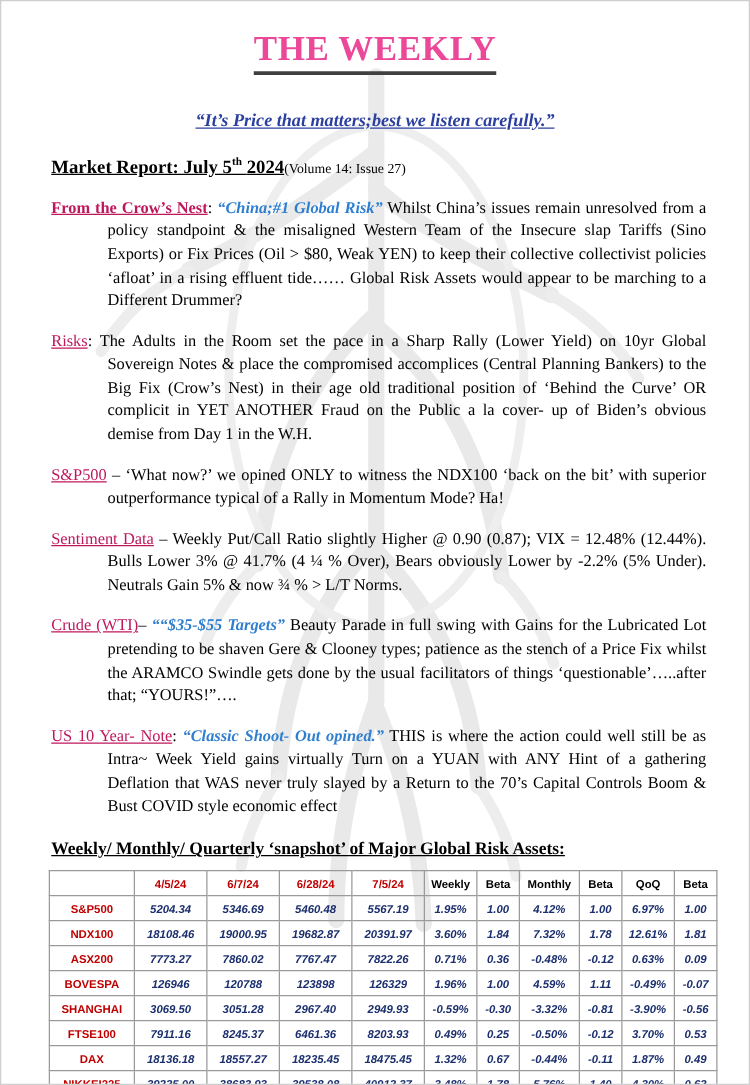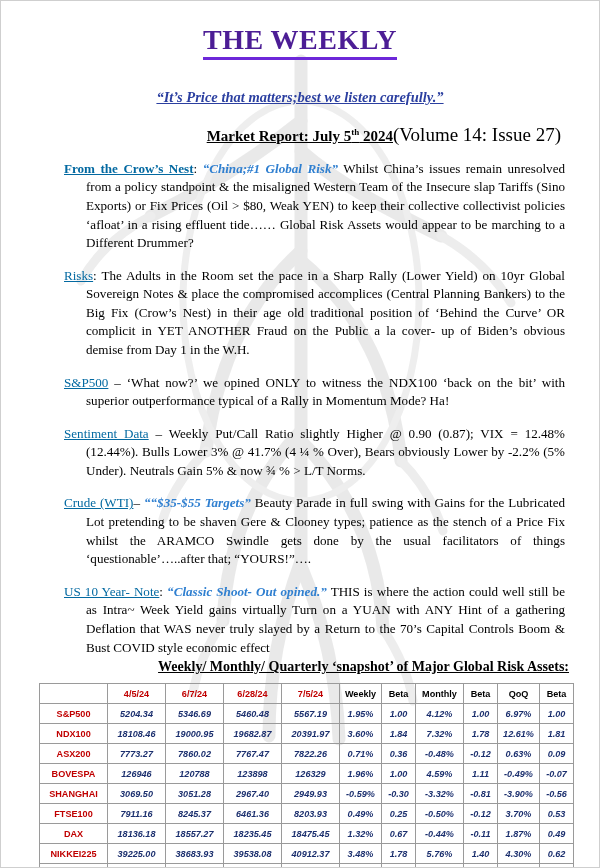--- a/index.html
+++ b/index.html
@@ -40,11 +40,11 @@
   }
   .masthead-title {
     display: inline-block;
-    color: #4c1d95;
+    color: #ec4899;
     font-size: 28px;
     font-weight: bold;
     letter-spacing: 0.5px;
-    border-bottom: 3px solid #6d28d9;
+    border-bottom: 3px solid #404040;
     padding-bottom: 1px;
     line-height: 1.1;
   }

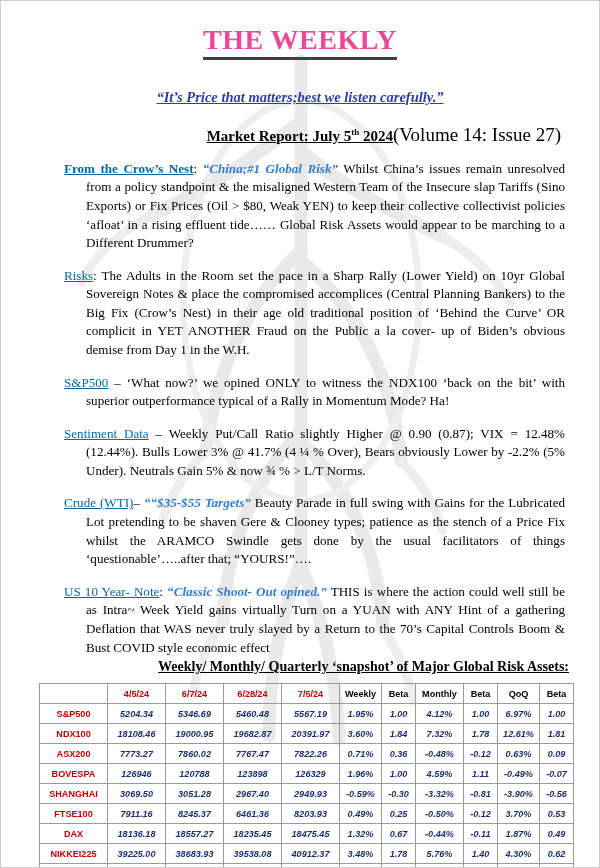--- a/index.html
+++ b/index.html
@@ -63,7 +63,7 @@
   .report-line {
     display: flex;
     align-items: baseline;
-    justify-content: flex-end;
+    justify-content: flex-start;
     margin-top: 18px;
     padding: 0 8px 0 10px;
   }

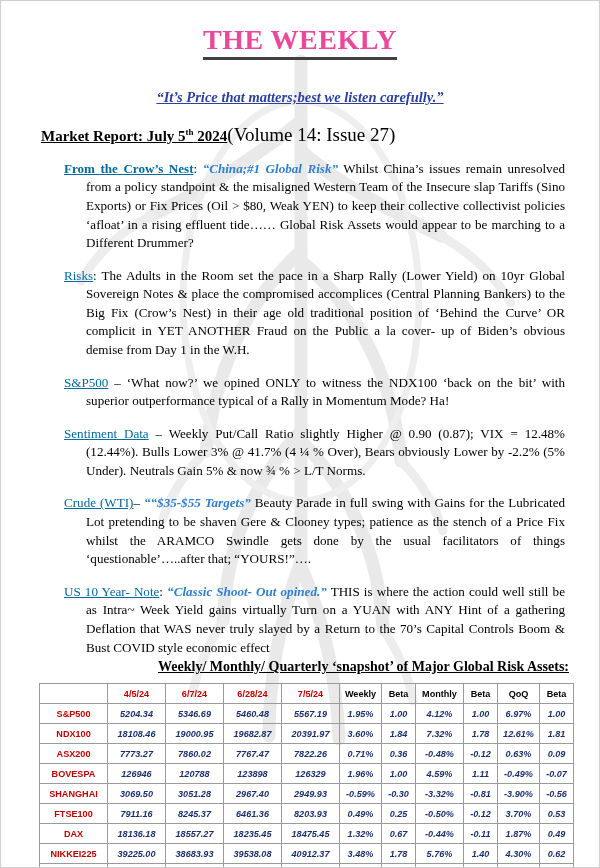--- a/index.html
+++ b/index.html
@@ -76,7 +76,7 @@
   }
   .report-title sup { font-size: 9px; }
   .volume {
-    font-size: 19px;
+    font-size: 11px;
     color: #000;
     white-space: nowrap;
   }

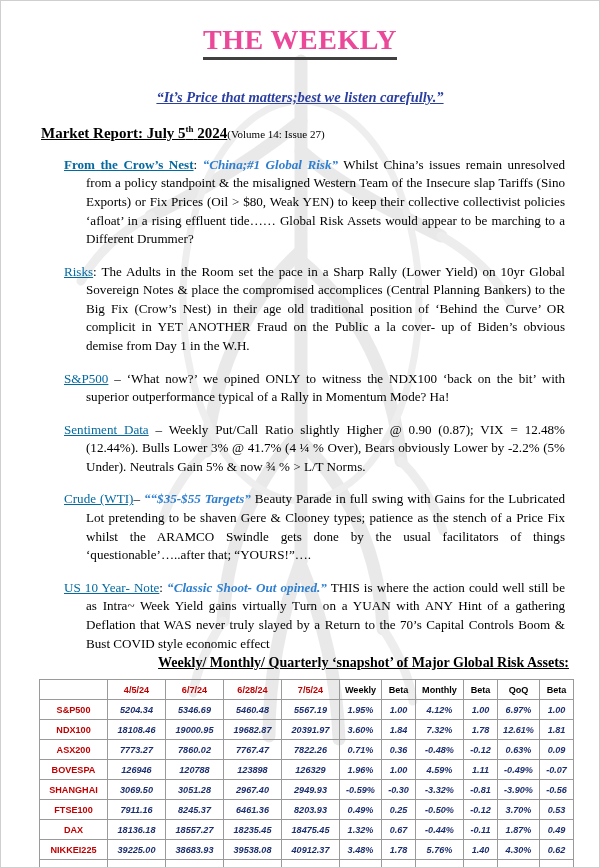--- a/index.html
+++ b/index.html
@@ -99,11 +99,10 @@
     margin-left: -45px;
   }
   .sec-head {
-    color: #0369a1;
+    color: #be185d;
     font-weight: bold;
     text-decoration: underline;
     white-space: nowrap;
-    margin-left: 23px;
   }
   .sec-head.plain { font-weight: normal; }
   .sec-quote {

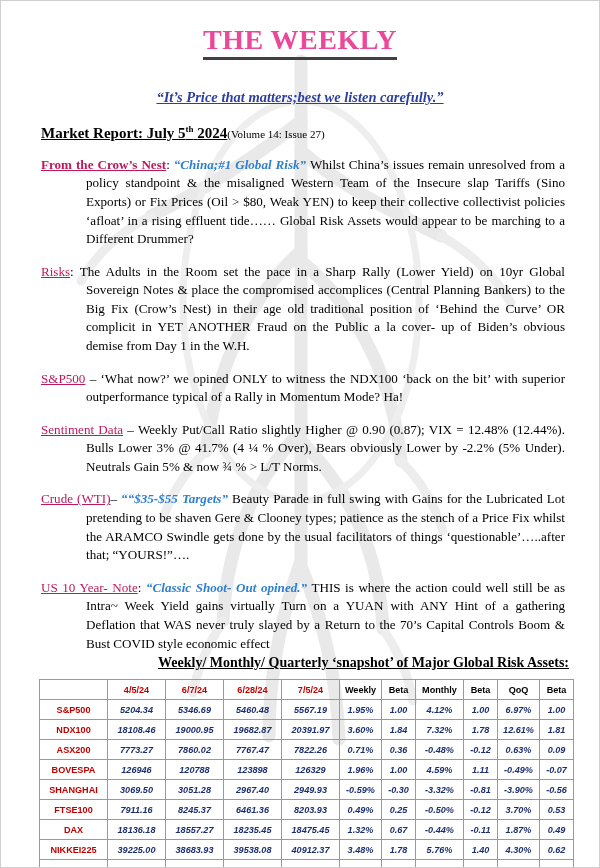--- a/index.html
+++ b/index.html
@@ -113,13 +113,12 @@
   }
   
   .table-title {
-    margin-top: 2px;
+    margin-top: 18px;
     padding-left: 10px;
     font-weight: bold;
     font-size: 14px;
     color: #000;
     text-decoration: underline;
-    text-align: right;
   }
   table.snapshot {
     margin-top: 8px;

